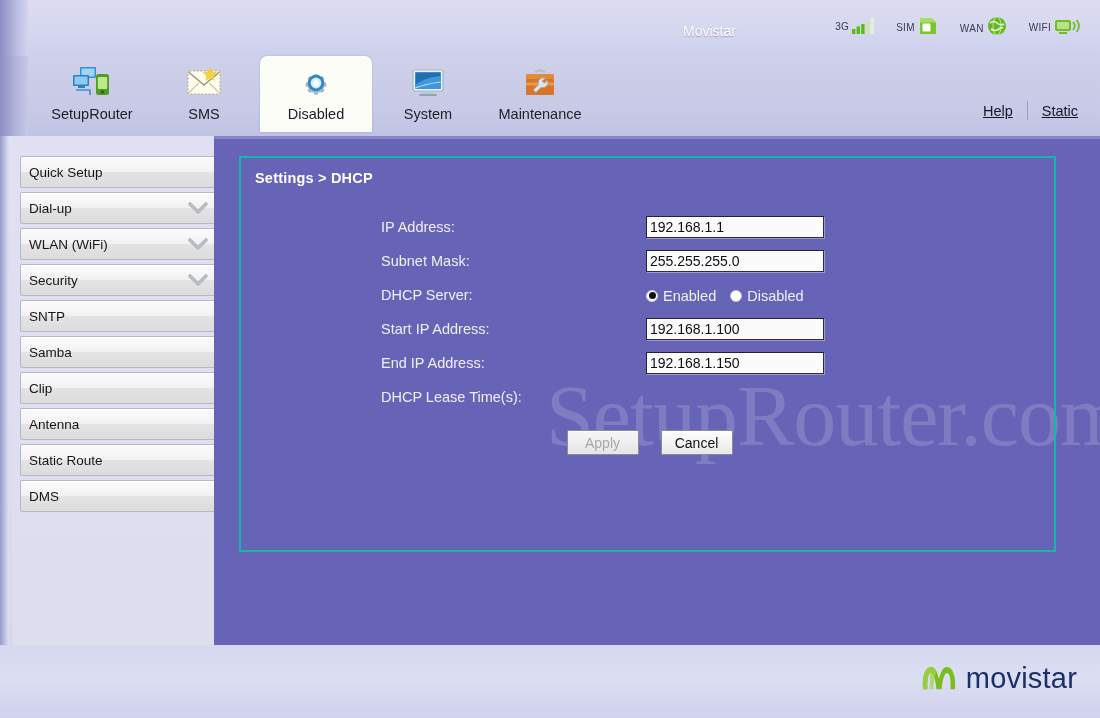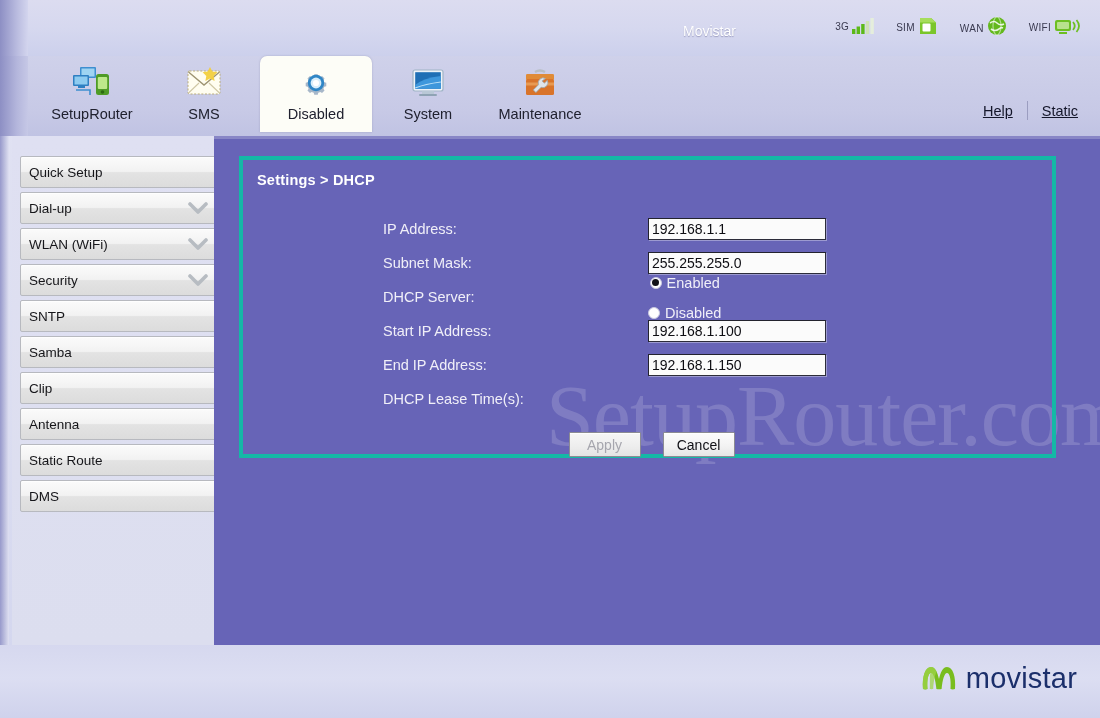--- a/index.html
+++ b/index.html
@@ -173,8 +173,8 @@
   .panel {
     position: absolute;
     left: 25px; top: 20px;
-    width: 817px; height: 302px;
-    border: 4px solid #14b8a6;
+    width: 817px; height: 396px;
+    border: 2px solid #14b8a6;
     box-sizing: border-box;
   }
   .panel-title {

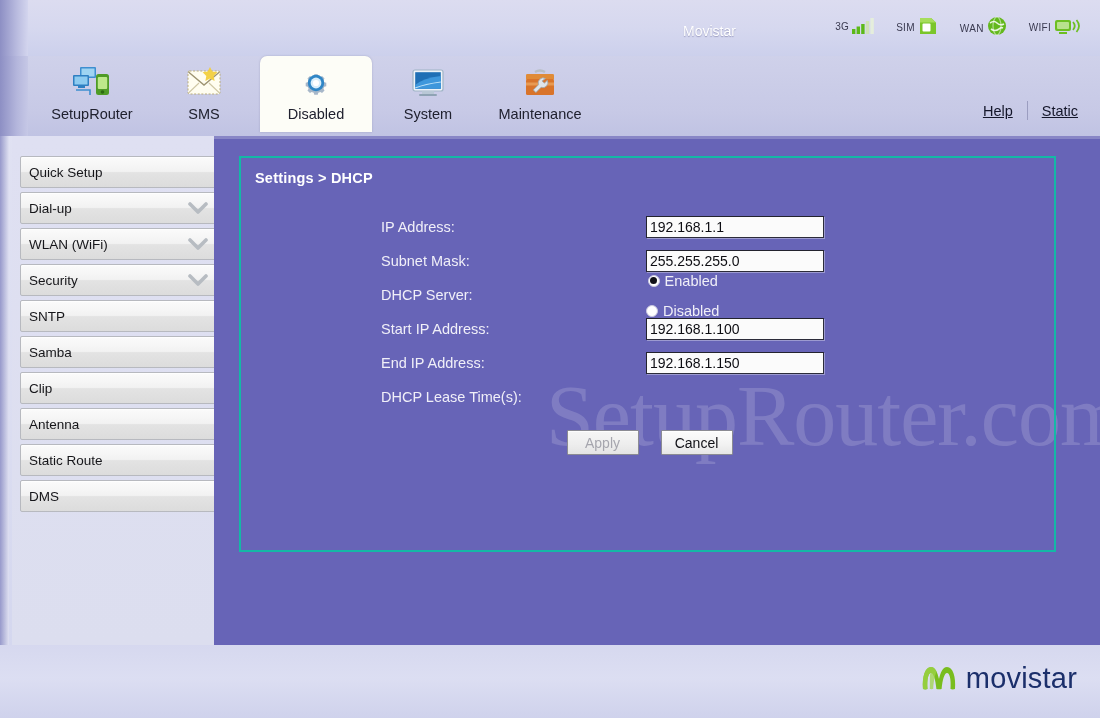--- a/index.html
+++ b/index.html
@@ -236,7 +236,6 @@
   .radios {
     display: flex; align-items: center; gap: 14px;
     padding-top: 1px;
-    flex-direction: column;
   }
   .radio-wrap { display: flex; align-items: center; gap: 5px; cursor: pointer; }
   .radio {

